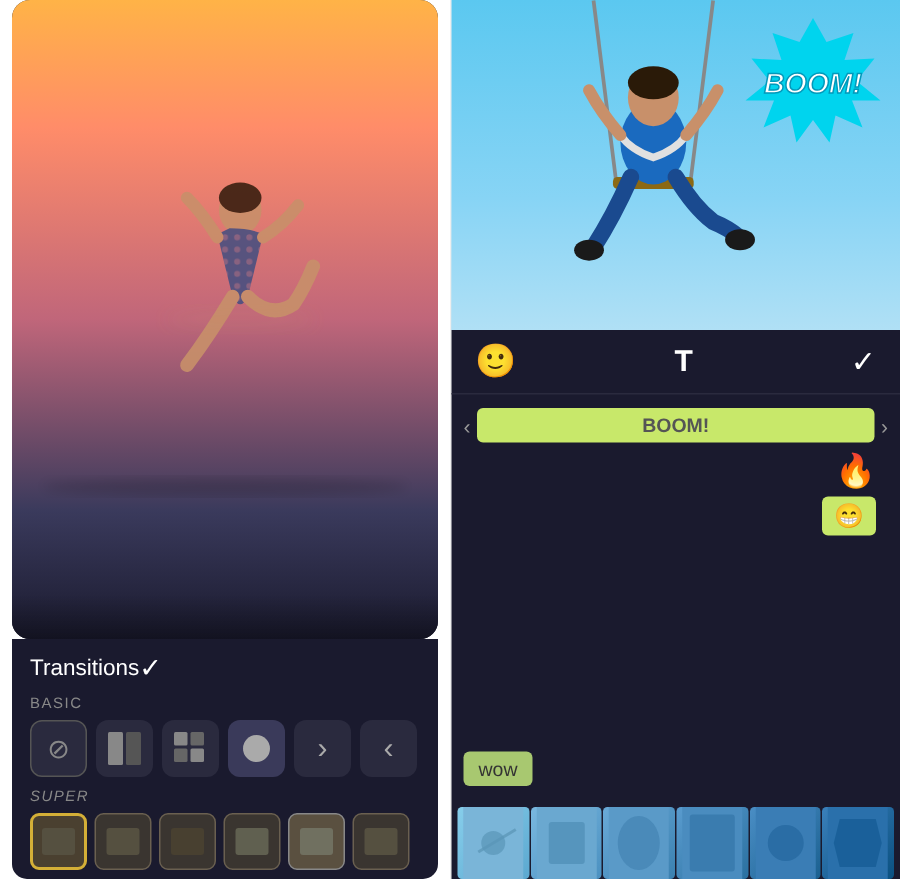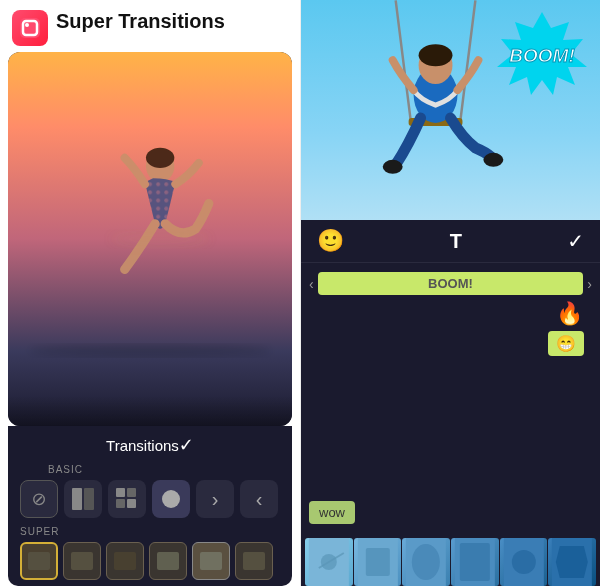--- a/index.html
+++ b/index.html
@@ -330,22 +330,6 @@
 <div class="container">
 
   <div class="left-panel">
-    <div class="left-header">
-      <div class="app-icon">
-        <svg width="24" height="24" viewBox="0 0 24 24" fill="none">
-          <rect x="2" y="2" width="20" height="20" rx="5" fill="url(#grad1)" stroke="none"></rect>
-          <rect x="5" y="5" width="14" height="14" rx="3" stroke="white" stroke-width="2.5" fill="none"></rect>
-          <circle cx="9" cy="9" r="2" fill="white"></circle>
-          <defs>
-            <linearGradient id="grad1" x1="0" y1="0" x2="24" y2="24">
-              <stop offset="0%" stop-color="#ff4b6e"></stop>
-              <stop offset="100%" stop-color="#ff1f3d"></stop>
-            </linearGradient>
-          </defs>
-        </svg>
-      </div>
-      <div class="left-title">Super Transitions</div>
-    </div>
 
     <div class="left-video-area">
       <div class="video-bg">

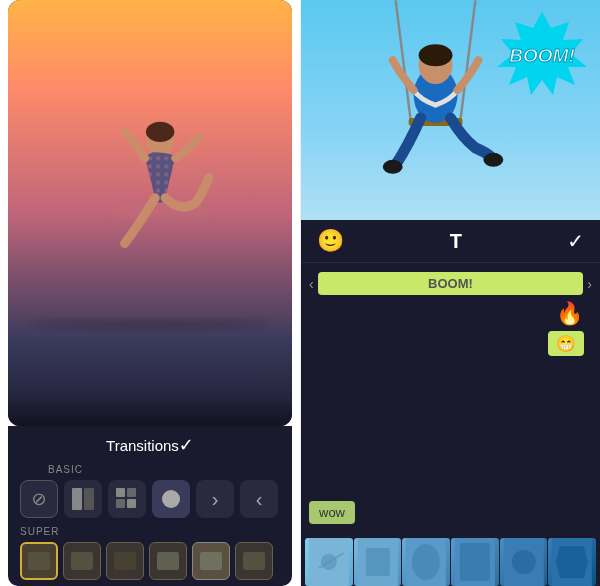--- a/index.html
+++ b/index.html
@@ -87,7 +87,7 @@
     .transitions-bar {
       display: flex;
       align-items: center;
-      justify-content: center;
+      justify-content: flex-start;
       color: white;
       margin-bottom: 8px;
     }

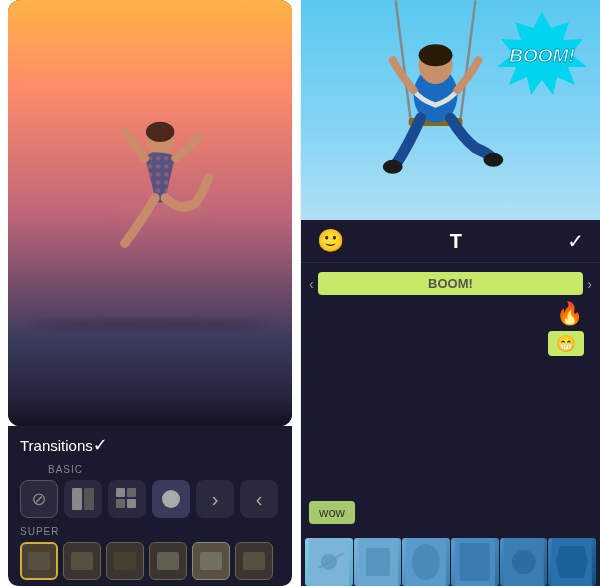--- a/index.html
+++ b/index.html
@@ -108,7 +108,6 @@
       color: #888;
       letter-spacing: 1px;
       margin-bottom: 5px;
-      margin-left: 28px;
     }
 
     .transition-row {

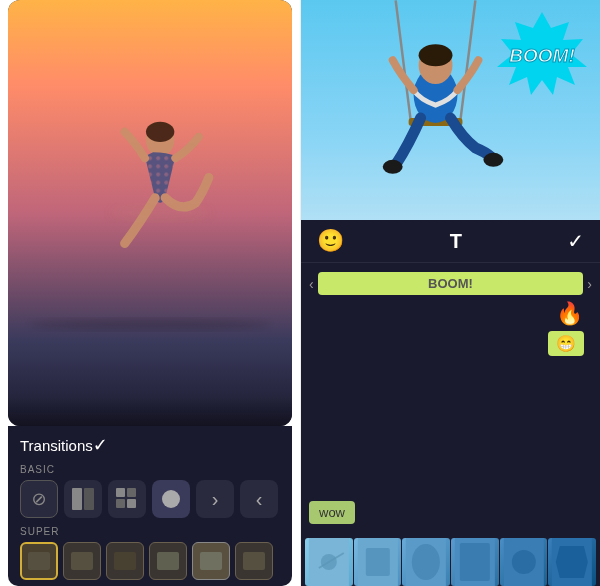--- a/index.html
+++ b/index.html
@@ -144,6 +144,7 @@
       color: #888;
       letter-spacing: 1px;
       margin-bottom: 5px;
+      font-style: italic;
     }
 
     .super-row {

